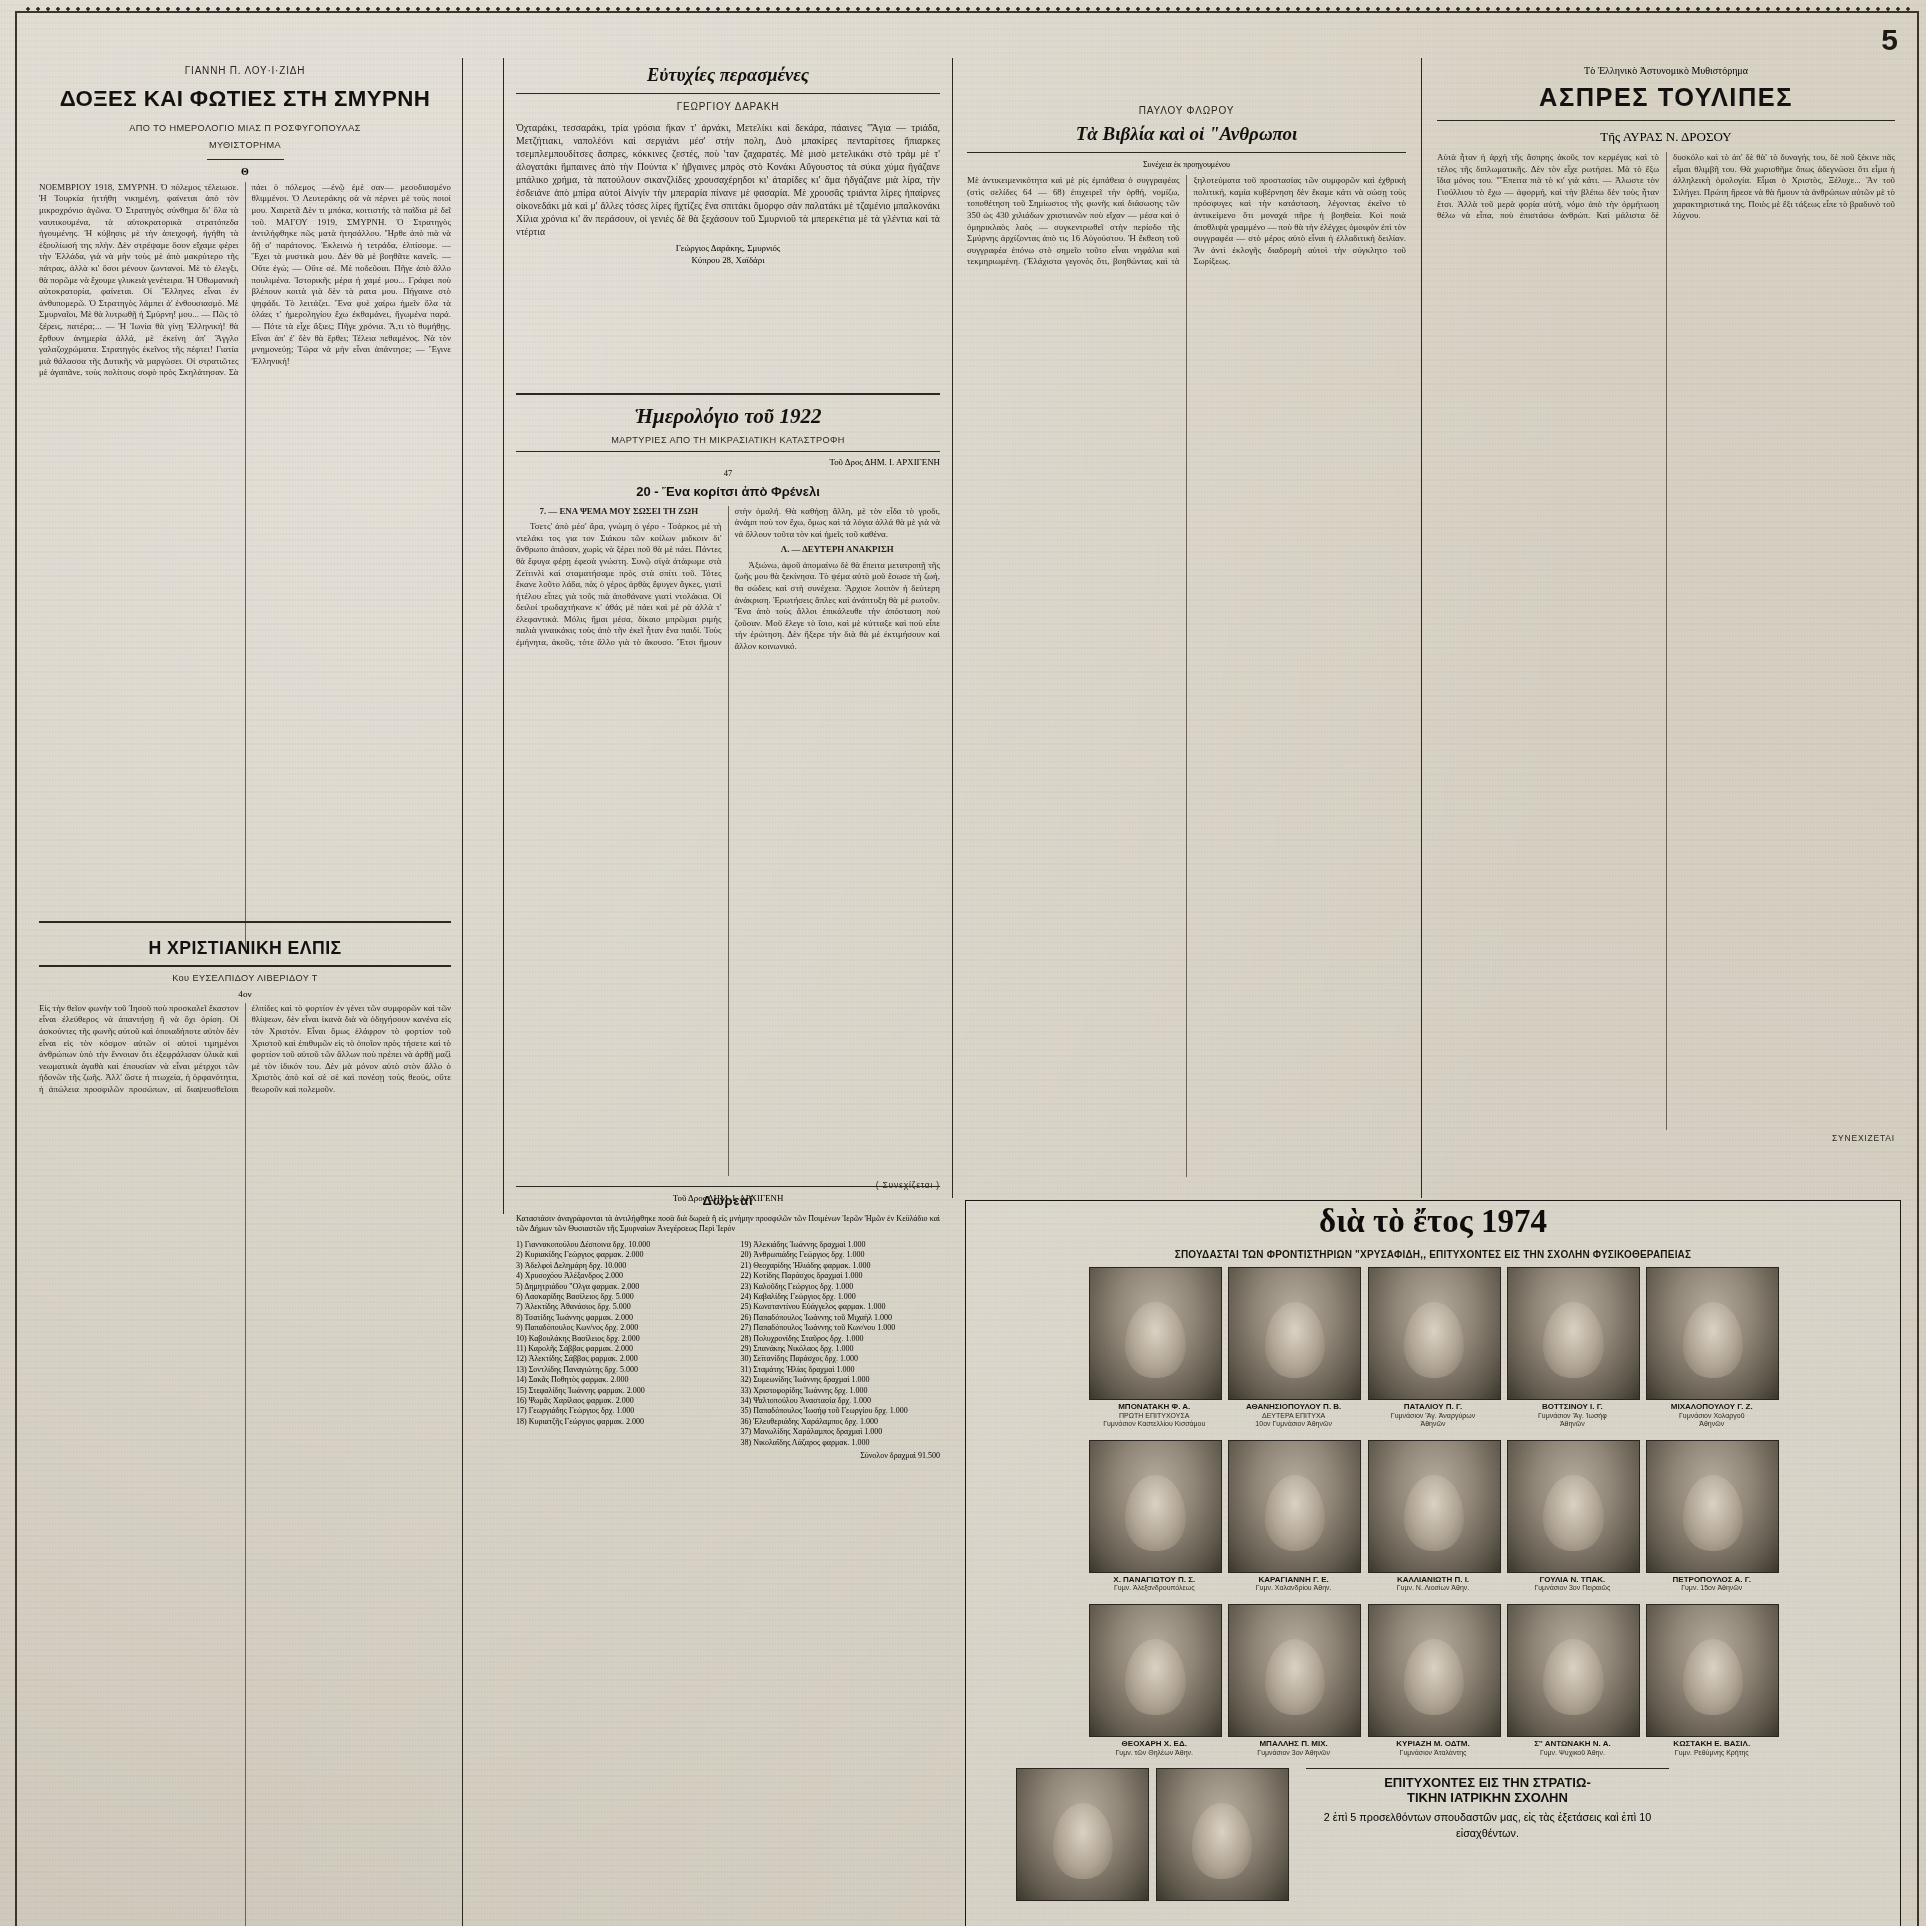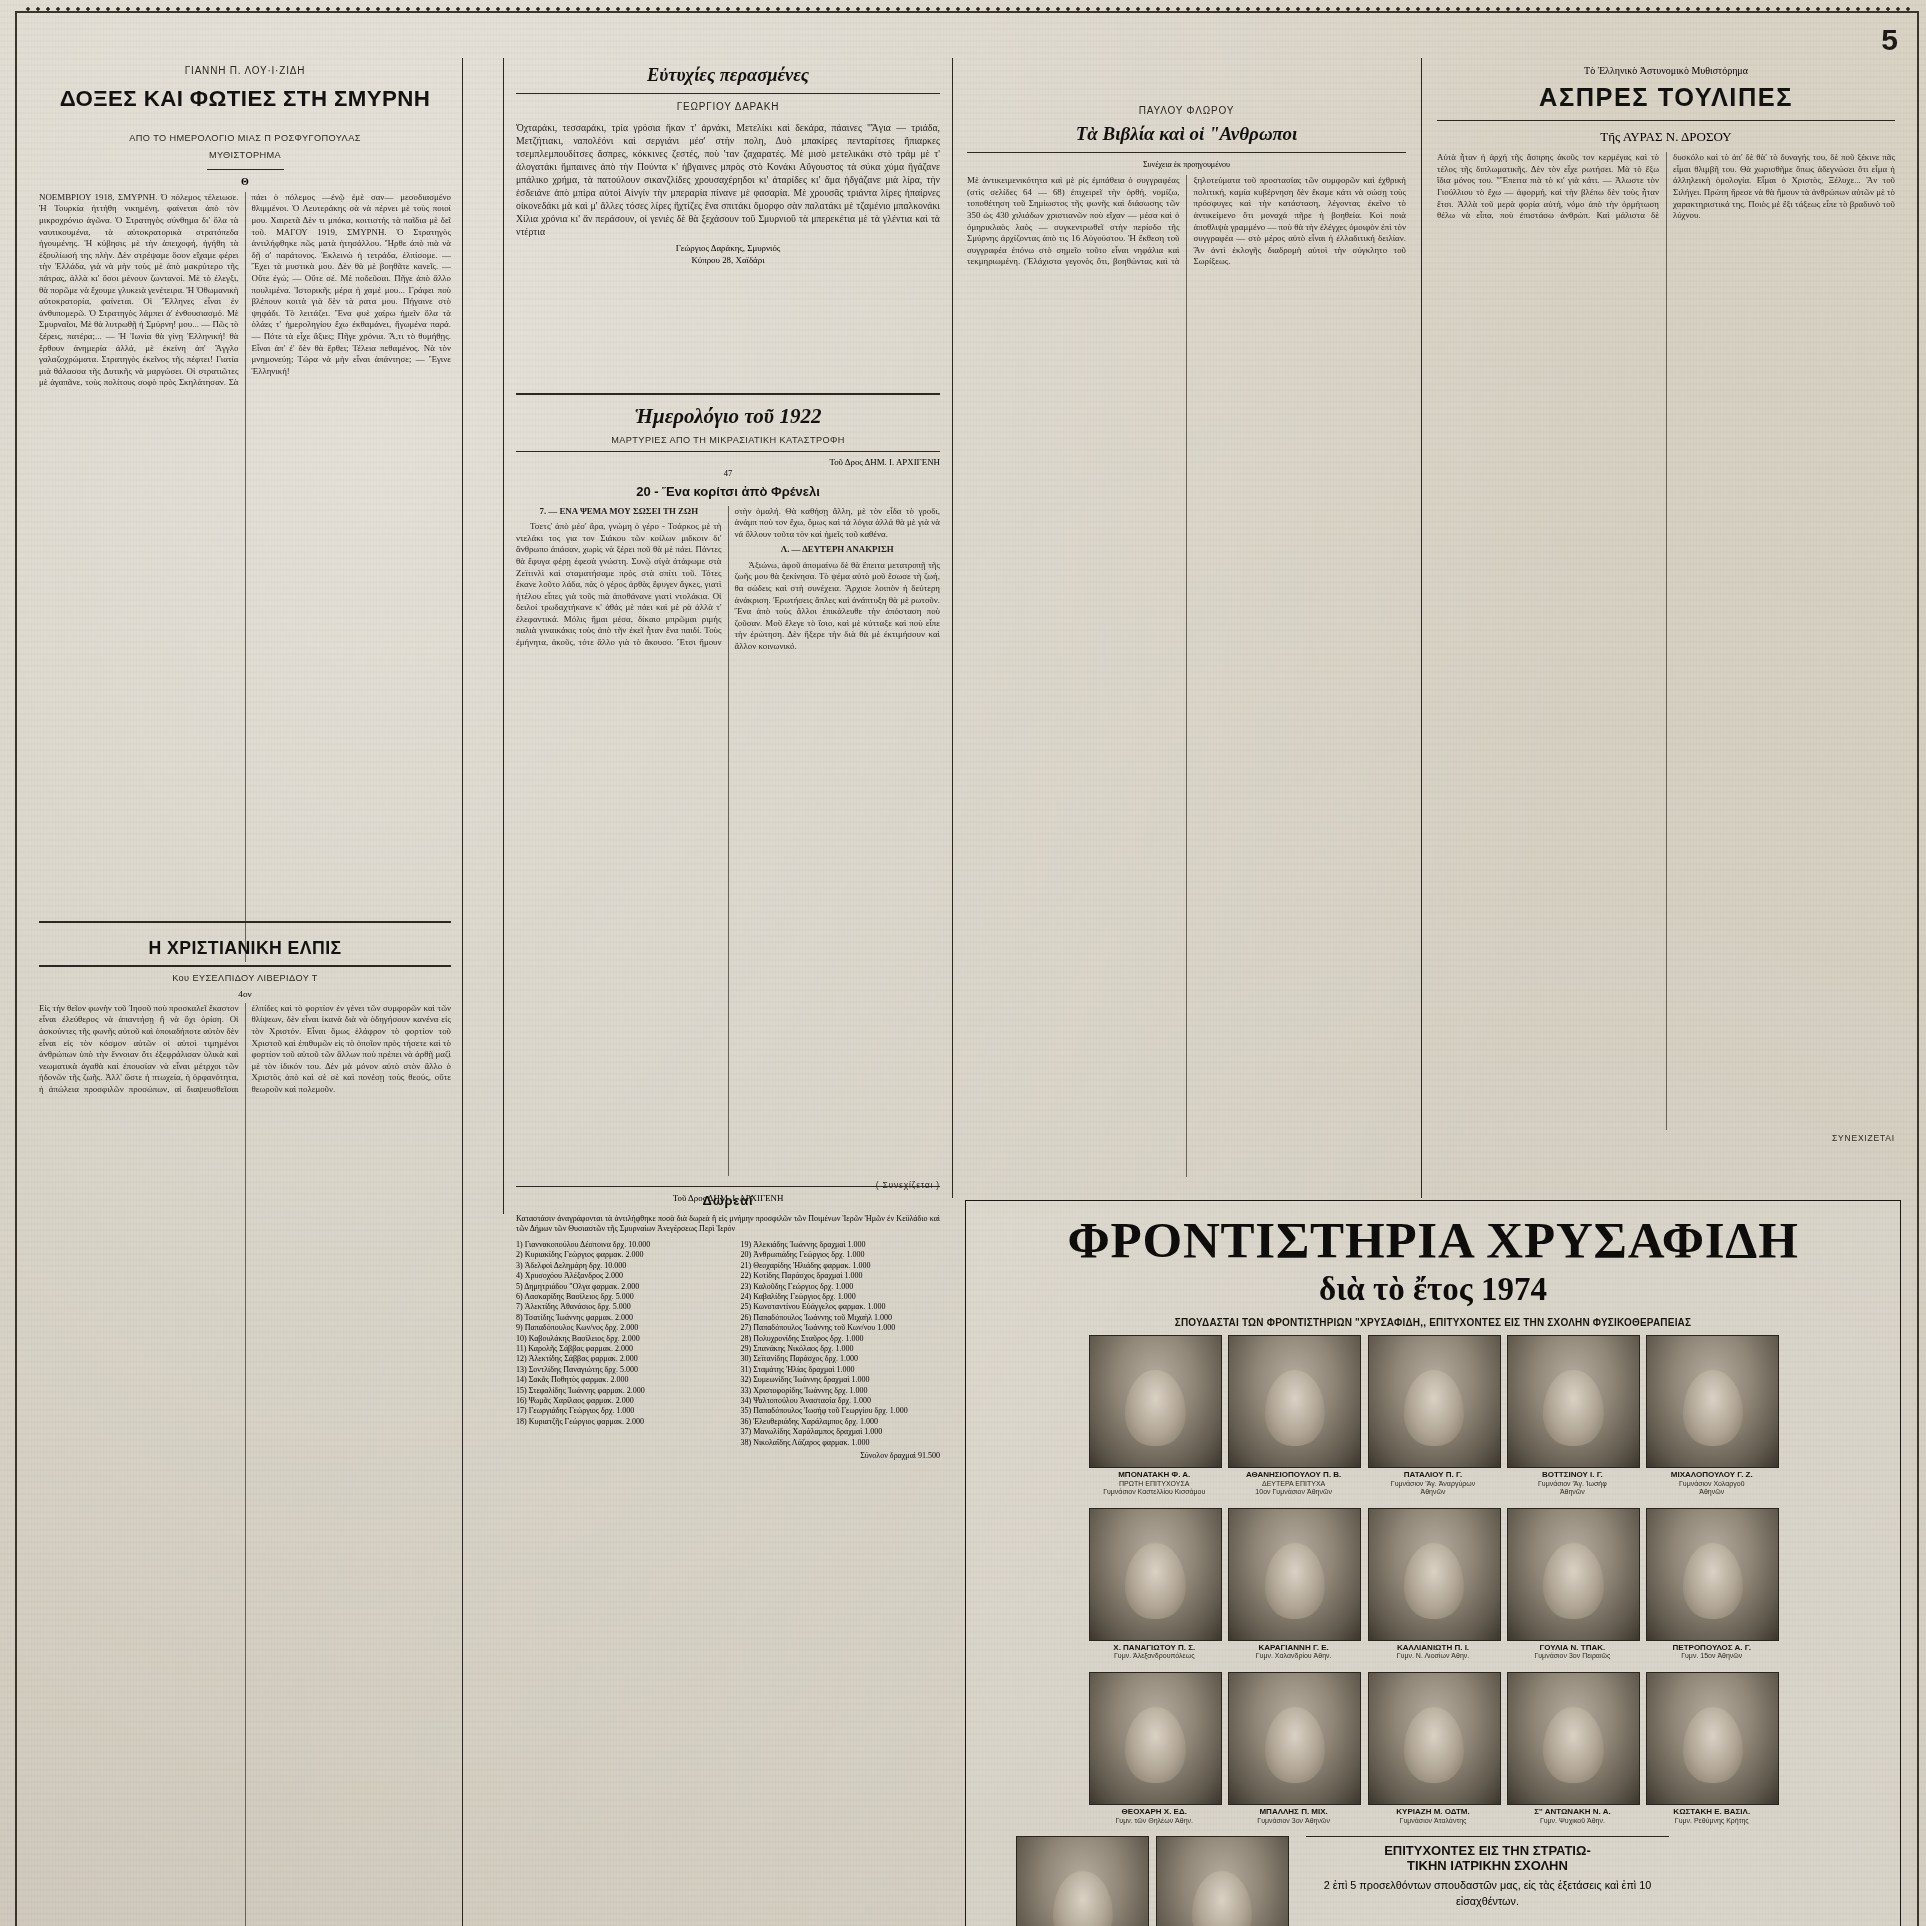--- a/index.html
+++ b/index.html
@@ -148,7 +148,7 @@
   <div class="col" style="left:39px;top:65px;width:412px;">
     <div class="byline">ΓΙΑΝΝΗ Π. ΛΟΥ·Ι·ΖΙΔΗ</div>
     <div class="hl1" style="margin-top:10px;font-size:22.3px;">ΔΟΞΕΣ ΚΑΙ ΦΩΤΙΕΣ ΣΤΗ ΣΜΥΡΝΗ</div>
-    <div class="sub" style="margin-top:21px;">ΑΠΟ ΤΟ ΗΜΕΡΟΛΟΓΙΟ ΜΙΑΣ Π ΡΟΣΦΥΓΟΠΟΥΛΑΣ</div>
+    <div class="sub" style="margin-top:11px;">ΑΠΟ ΤΟ ΗΜΕΡΟΛΟΓΙΟ ΜΙΑΣ Π ΡΟΣΦΥΓΟΠΟΥΛΑΣ</div>
     <div class="sub" style="margin-top:7px;">ΜΥΘΙΣΤΟΡΗΜΑ</div>
     <div class="rule hrule" style="position:relative;margin:8.5px auto 7px auto;width:77px;height:0.8px;"></div>
     <div class="center" style="font-size:10px;font-weight:bold;">Θ</div>

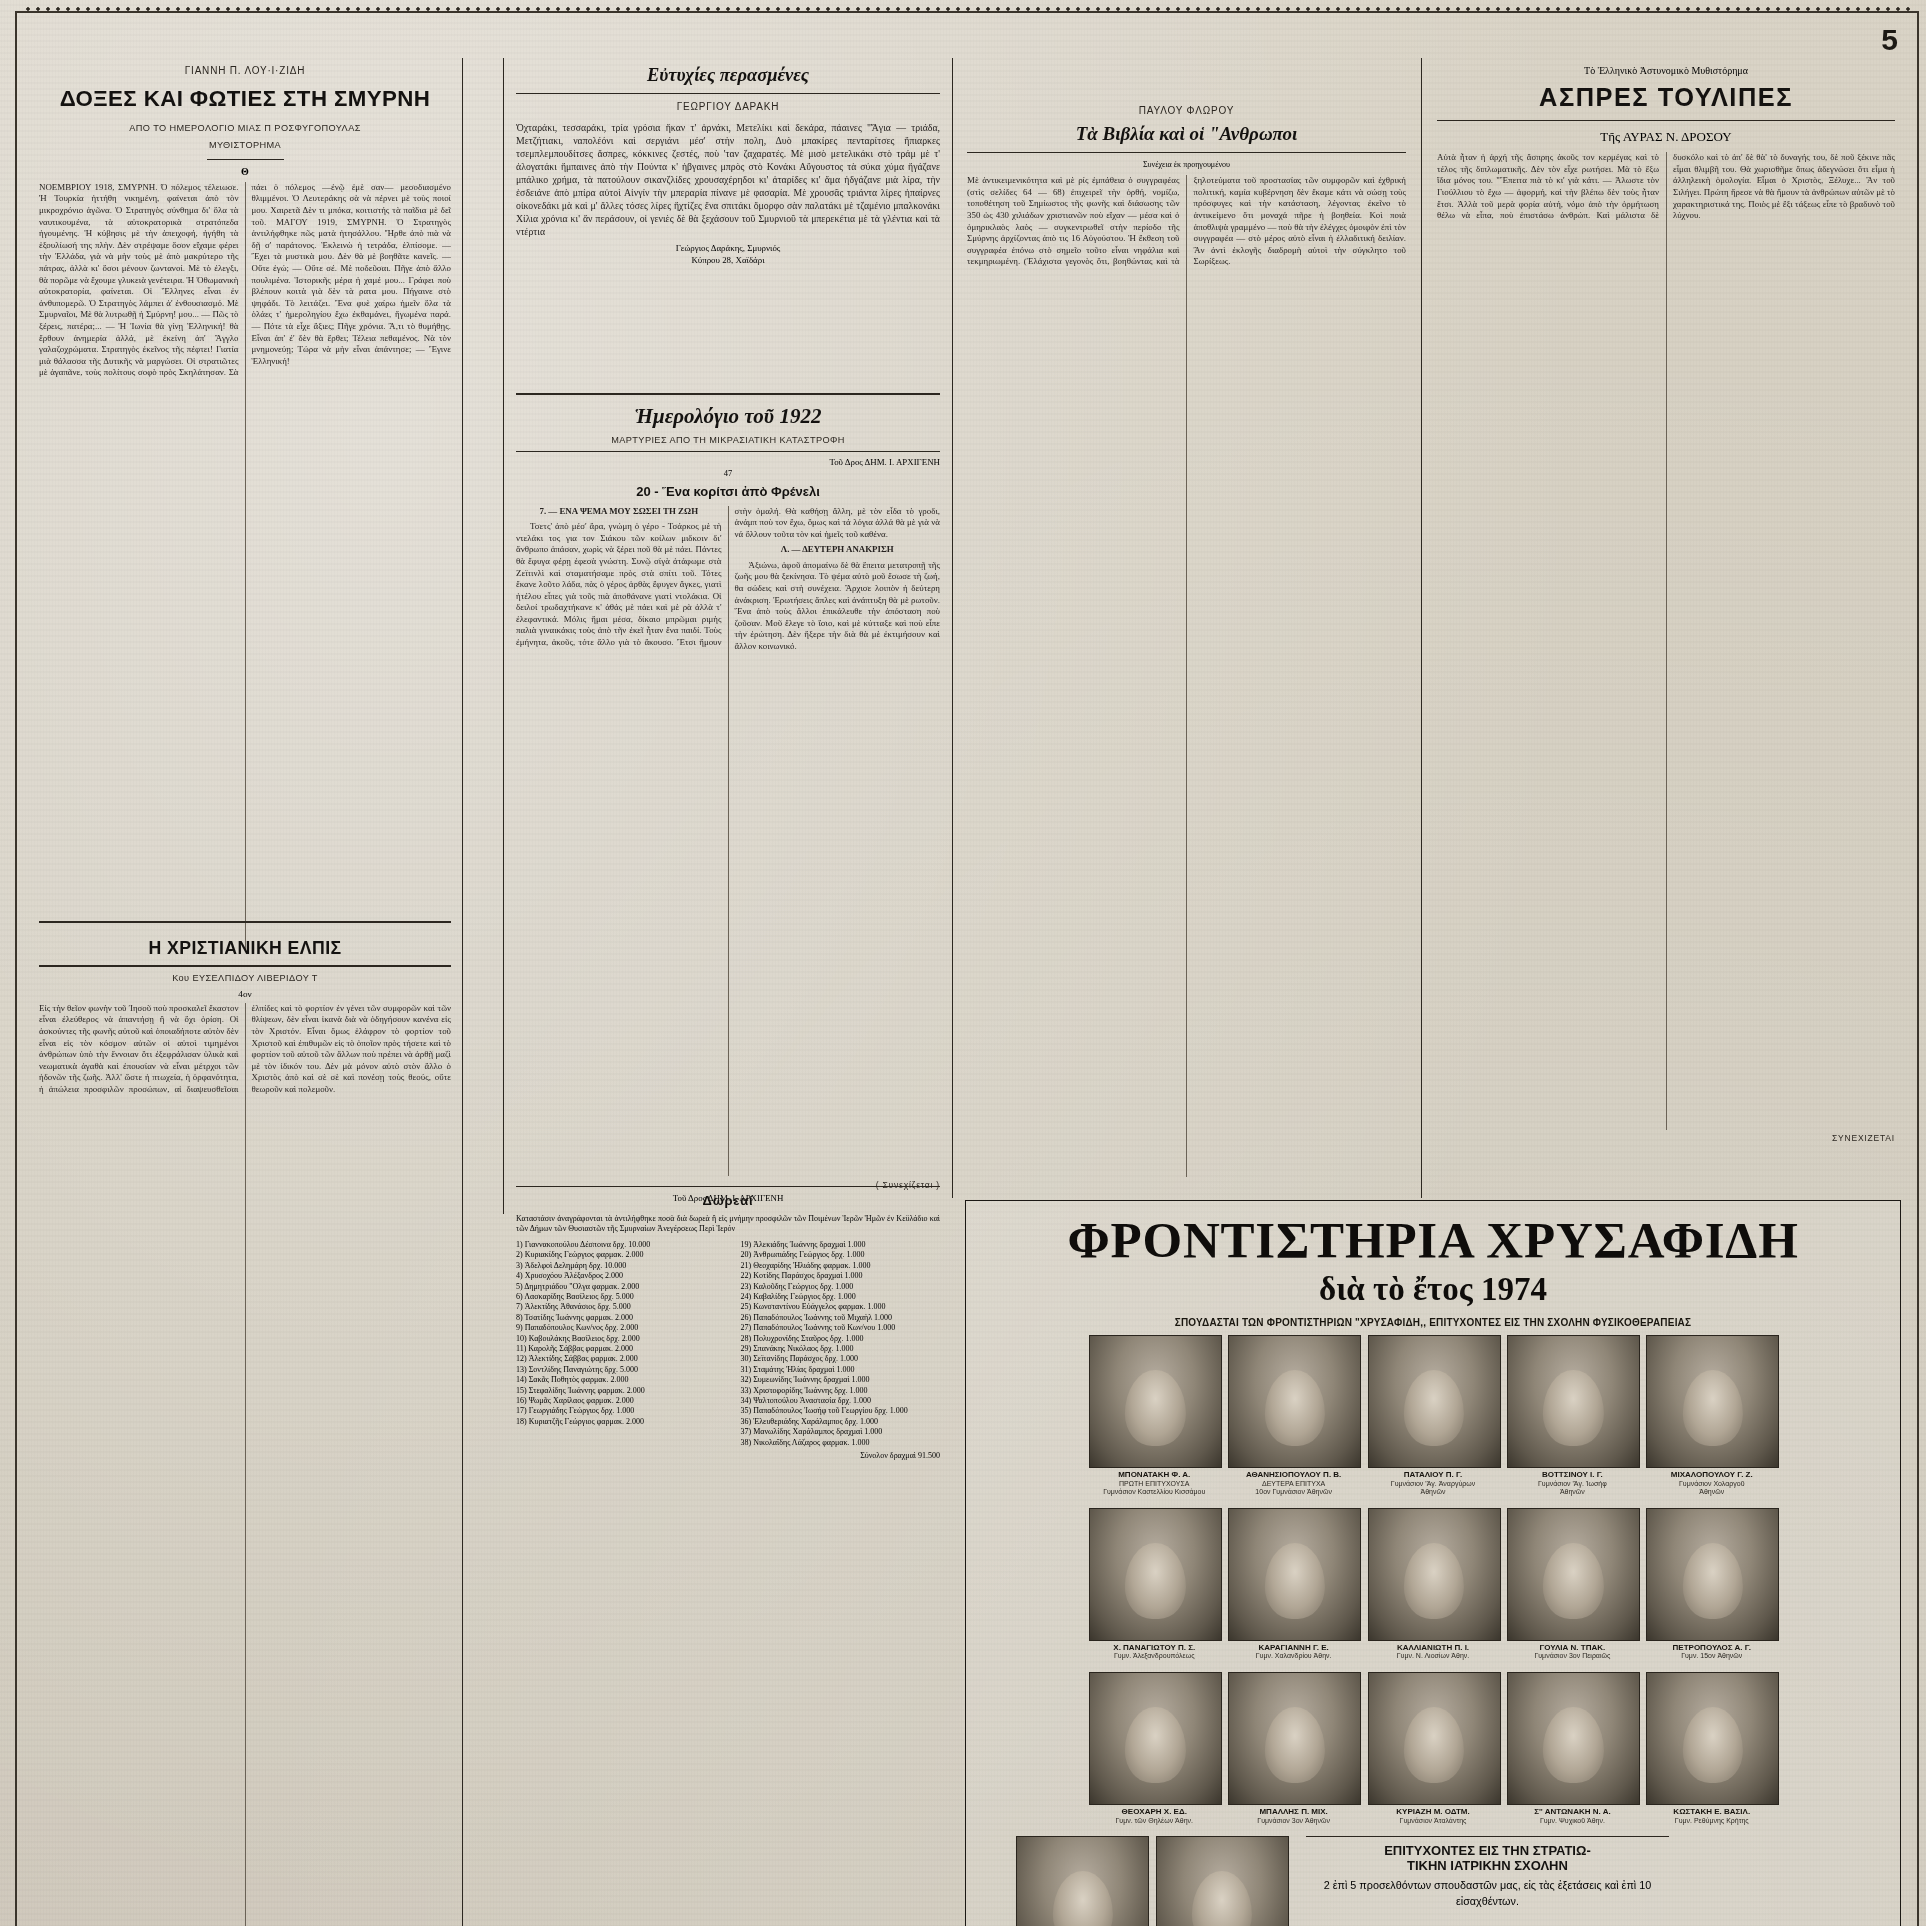--- a/index.html
+++ b/index.html
@@ -273,7 +273,6 @@
   </div>
 
   <div class="ad">
-    <div class="ad-title">ΦΡΟΝΤΙΣΤΗΡΙΑ ΧΡΥΣΑΦΙΔΗ</div>
     <div class="ad-sub">διὰ τὸ ἔτος 1974</div>
     <div class="ad-line">ΣΠΟΥΔΑΣΤΑΙ ΤΩΝ ΦΡΟΝΤΙΣΤΗΡΙΩΝ "ΧΡΥΣΑΦΙΔΗ,, ΕΠΙΤΥΧΟΝΤΕΣ ΕΙΣ ΤΗΝ ΣΧΟΛΗΝ ΦΥΣΙΚΟΘΕΡΑΠΕΙΑΣ</div>
 

